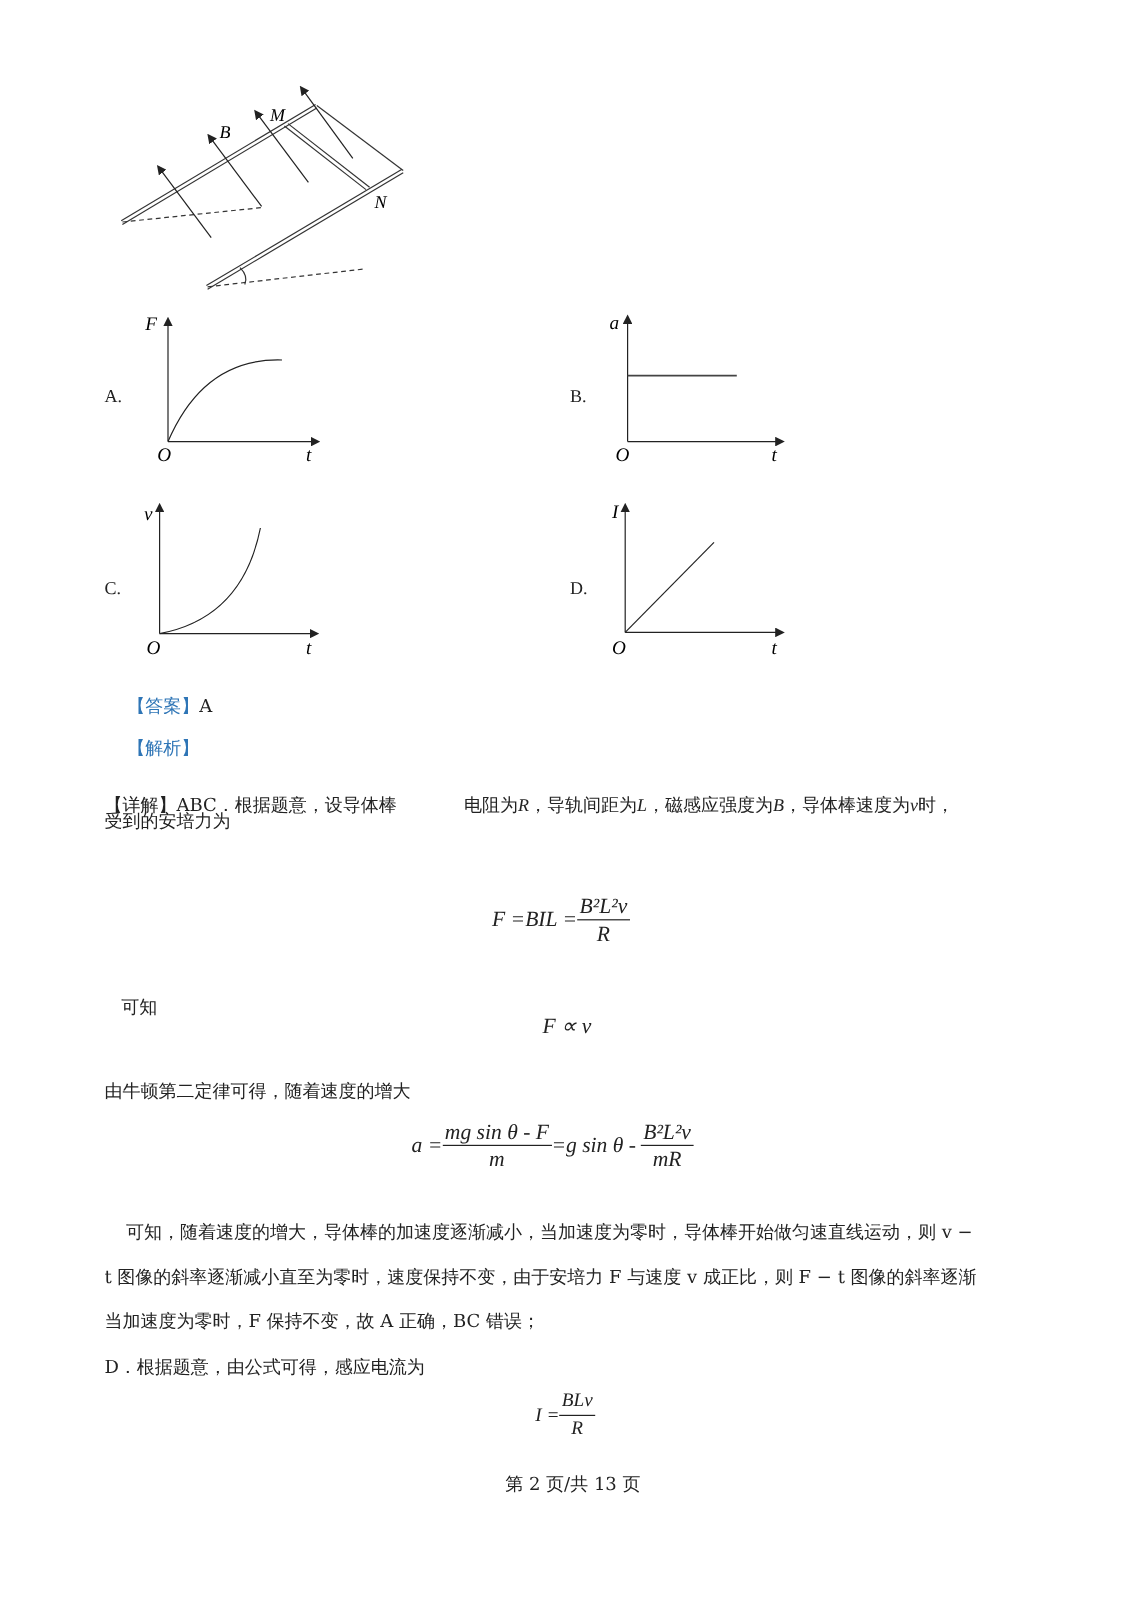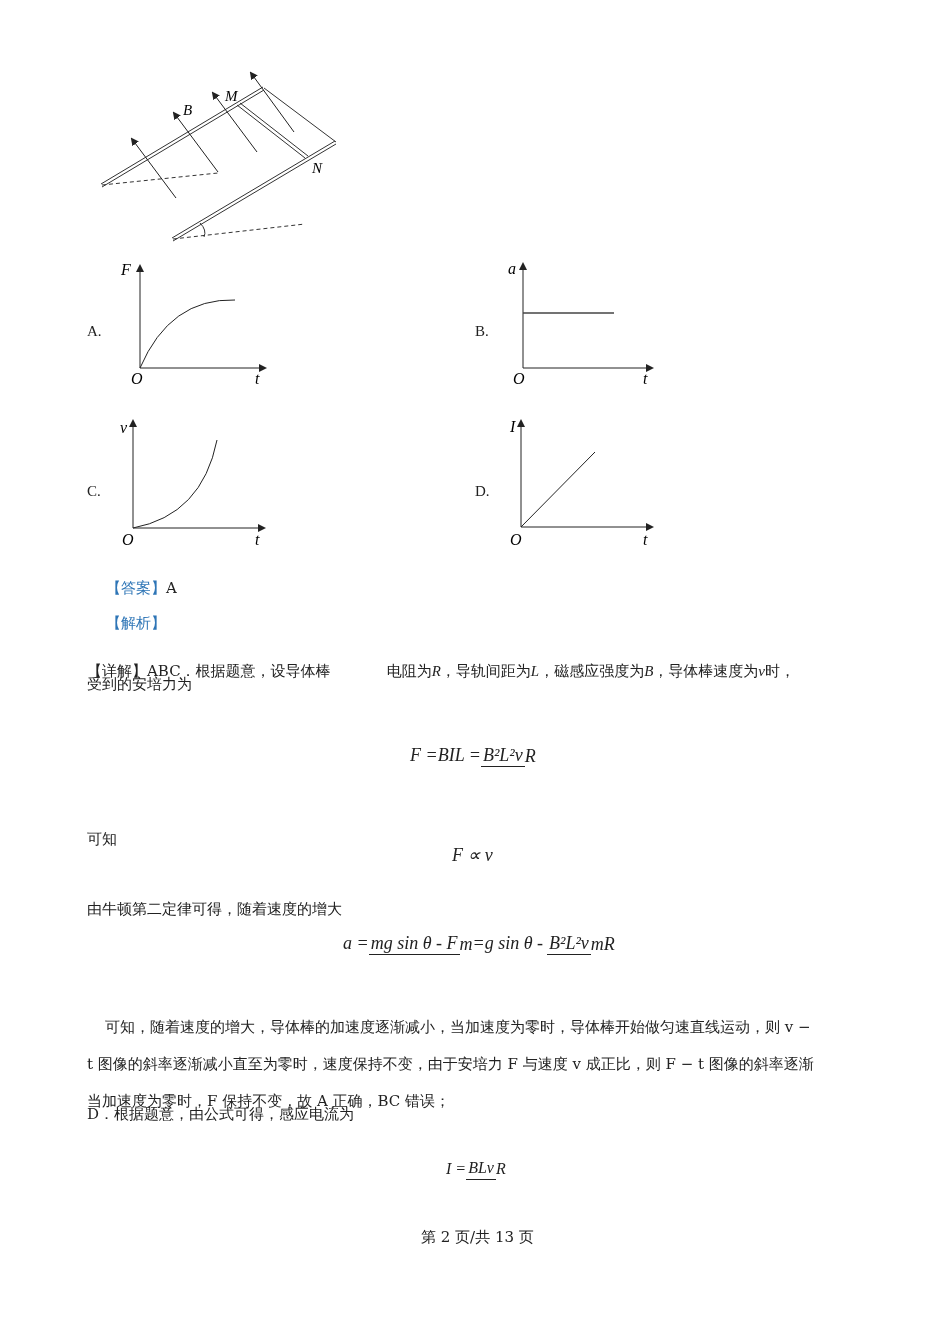--- a/index.html
+++ b/index.html
@@ -10,7 +10,7 @@
   .lbl { font-size:15px; font-family:"Liberation Serif", serif; }
   .tag { color:#2e75b6;margin-left:19px; }
   .math { font-family:"Liberation Serif", serif; font-style:italic; }
-  .frac { display:inline-flex; align-items:center; vertical-align:middle; }
+  .frac { display:inline-flex; flex-direction:column; align-items:center; vertical-align:middle; }
   .frac .num { border-bottom:1px solid #222; padding:0 2px; line-height:22px; }
   .frac .den { line-height:22px; }
   .eq { font-family:"Liberation Serif", serif; font-size:18px; display:flex; align-items:center;text-align:right; }

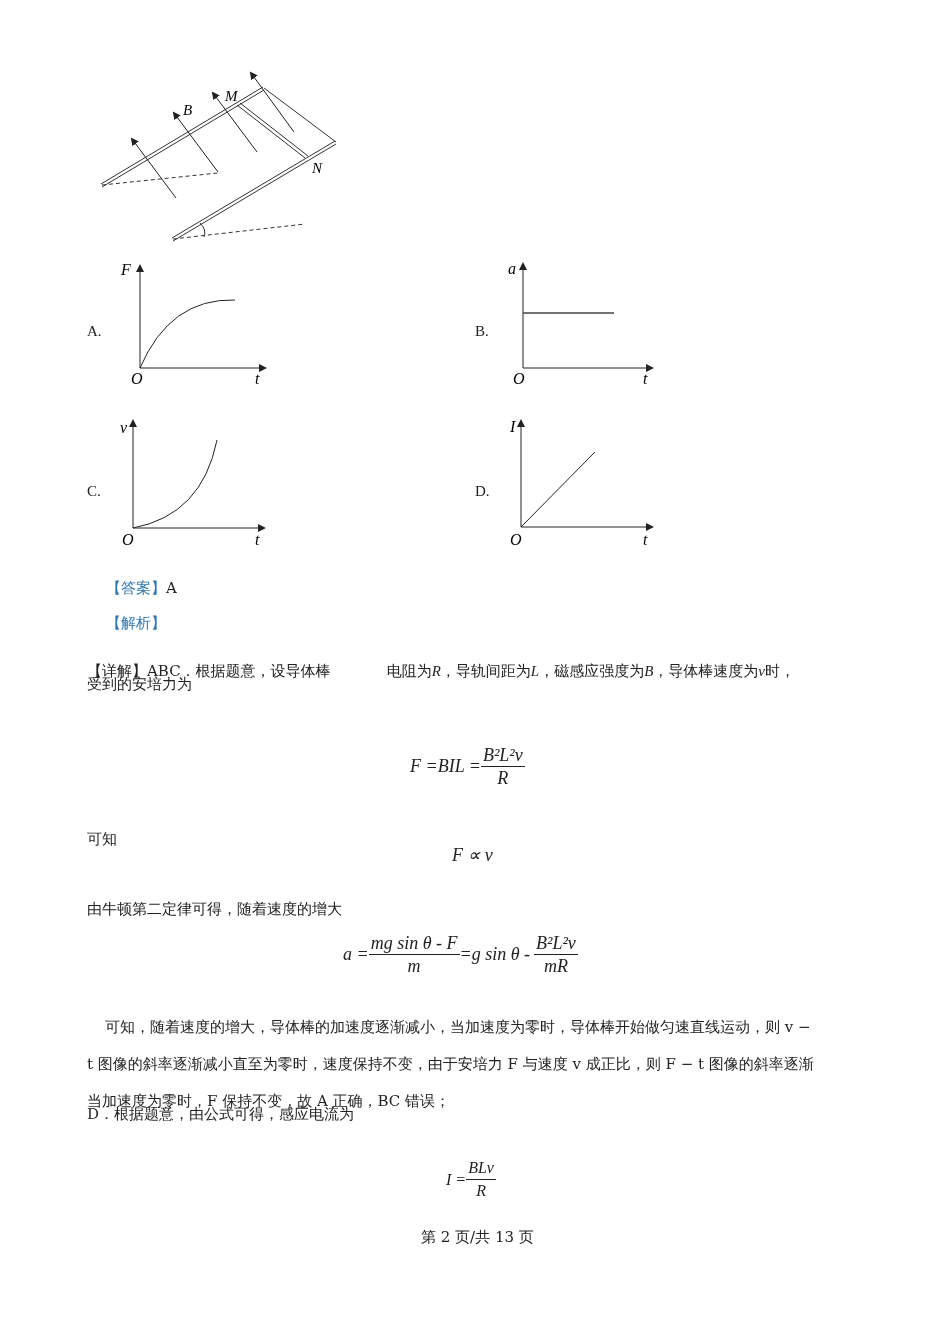--- a/index.html
+++ b/index.html
@@ -133,7 +133,7 @@
     </span>
 </div>
 
-<div class="abs txt" style="left:87px;top:829px">可知</div>
+<div class="abs txt" style="left:101px;top:829px">可知</div>
 <div class="abs eq math" style="left:452px;top:844px">F ∝ v</div>
 <div class="abs txt" style="left:87px;top:899px">由牛顿第二定律可得，随着速度的增大</div>
 

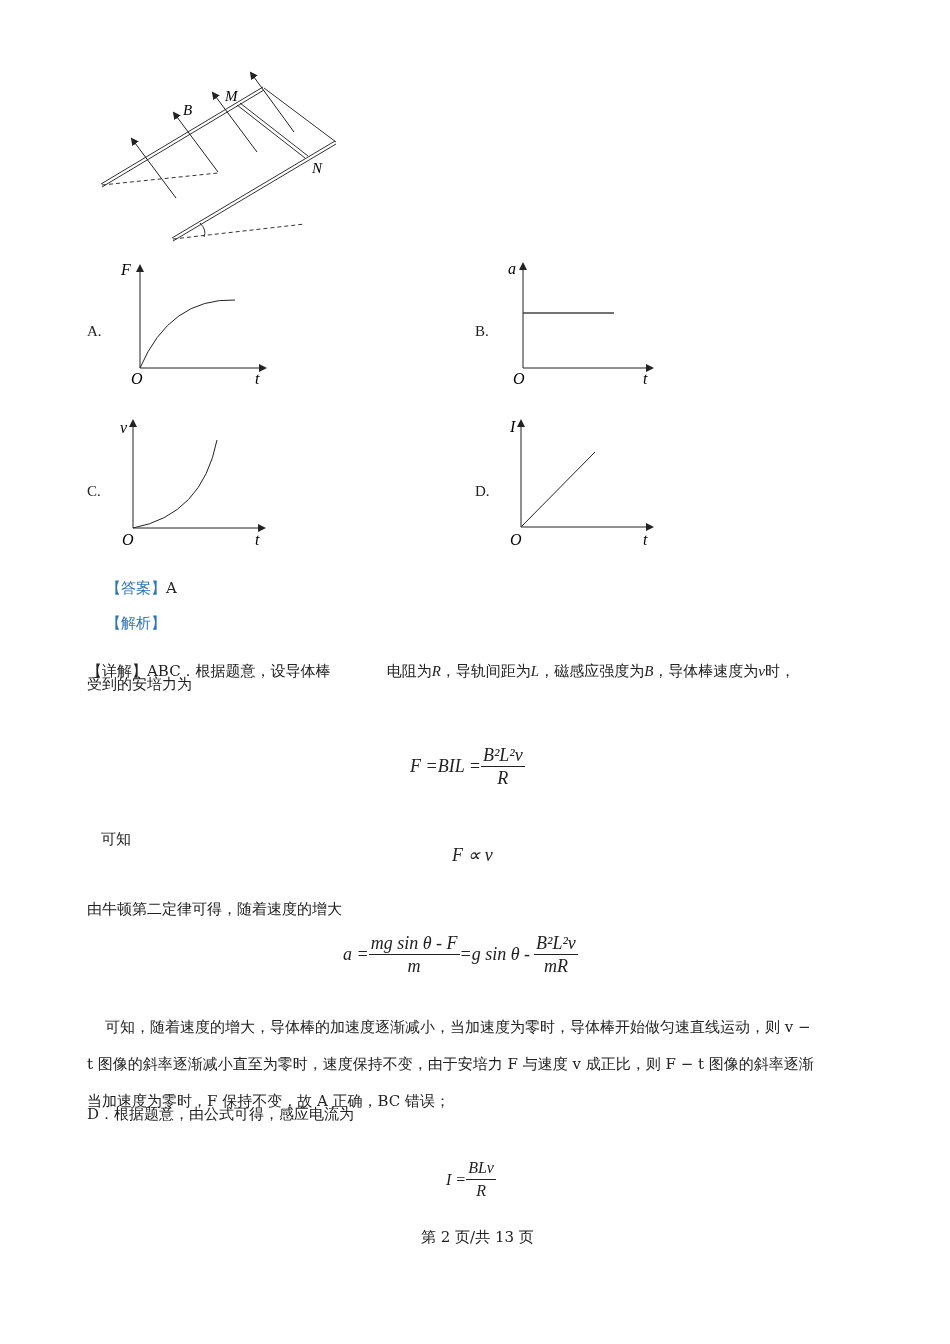--- a/index.html
+++ b/index.html
@@ -153,7 +153,7 @@
 <div class="abs txt" style="left:105px;top:1017px">可知，随着速度的增大，导体棒的加速度逐渐减小，当加速度为零时，导体棒开始做匀速直线运动，则 v −</div>
 <div class="abs txt" style="left:87px;top:1054px">t 图像的斜率逐渐减小直至为零时，速度保持不变，由于安培力 F 与速度 v 成正比，则 F − t 图像的斜率逐渐</div>
 <div class="abs txt" style="left:87px;top:1091px">当加速度为零时，F 保持不变，故 A 正确，BC 错误；</div>
-<div class="abs txt" style="left:87px;top:1104px">D．根据题意，由公式可得，感应电流为</div>
+<div class="abs txt" style="left:87px;top:1129px">D．根据题意，由公式可得，感应电流为</div>
 
 <div class="abs eq" style="left:446px;top:1157px;font-size:16px">
   <span class="math">I =</span>

